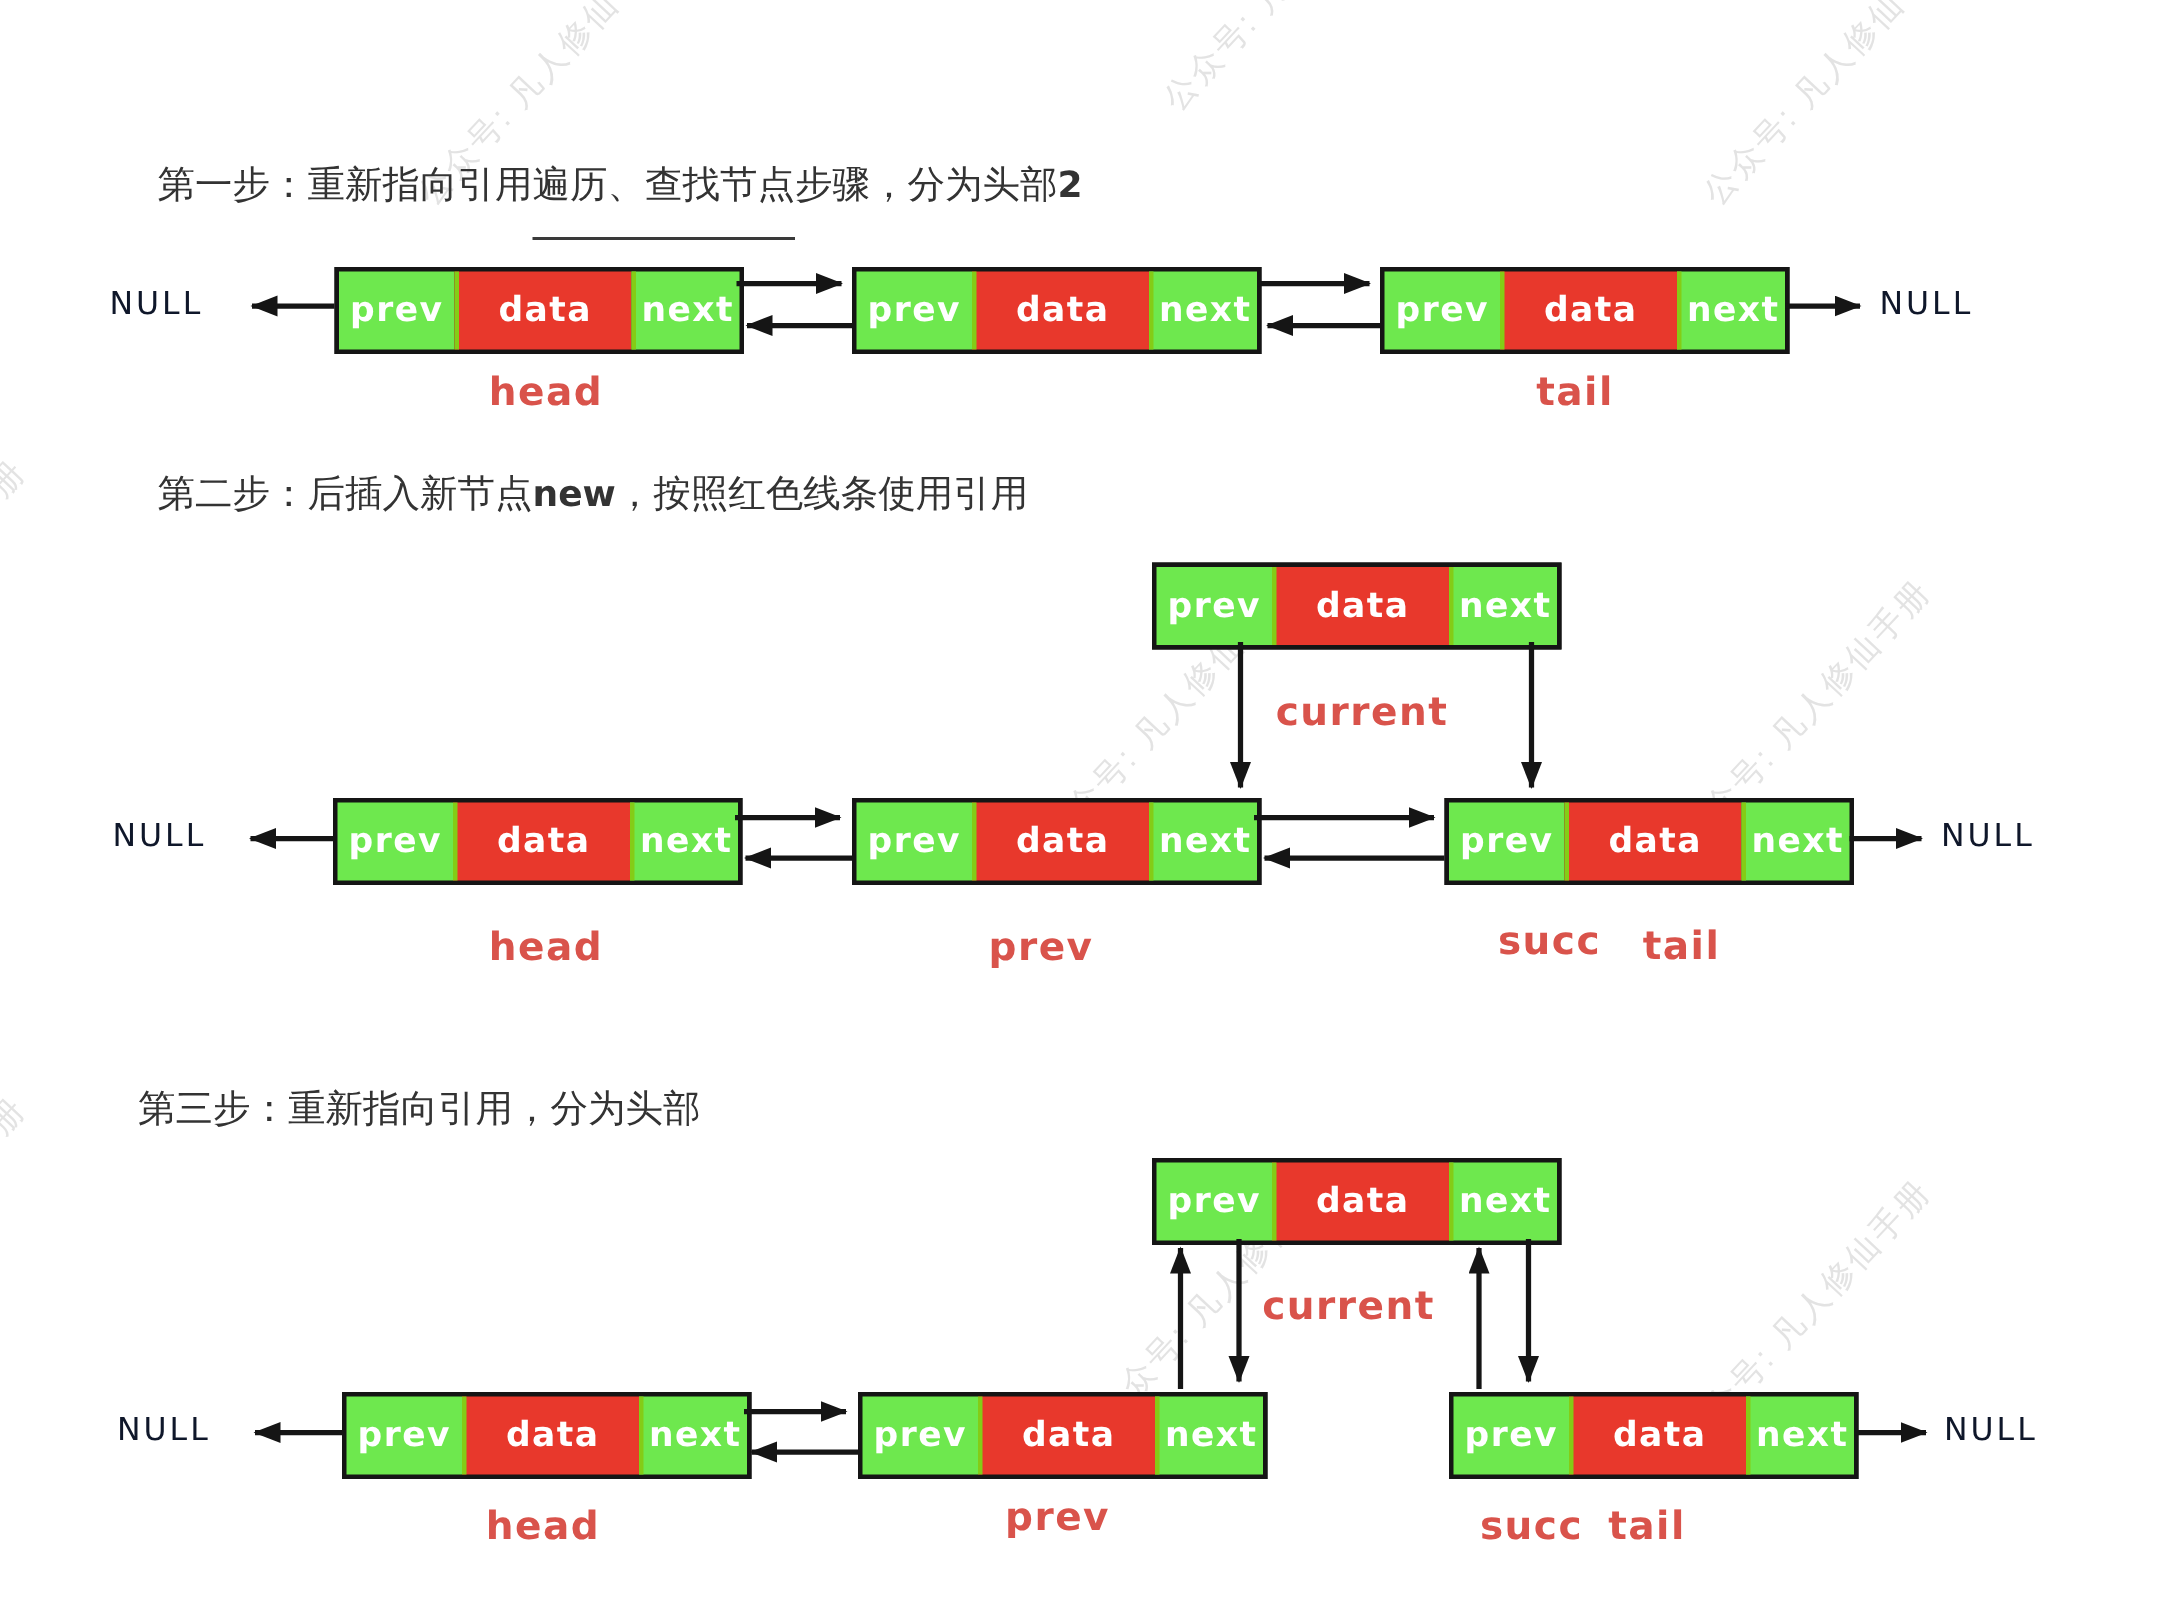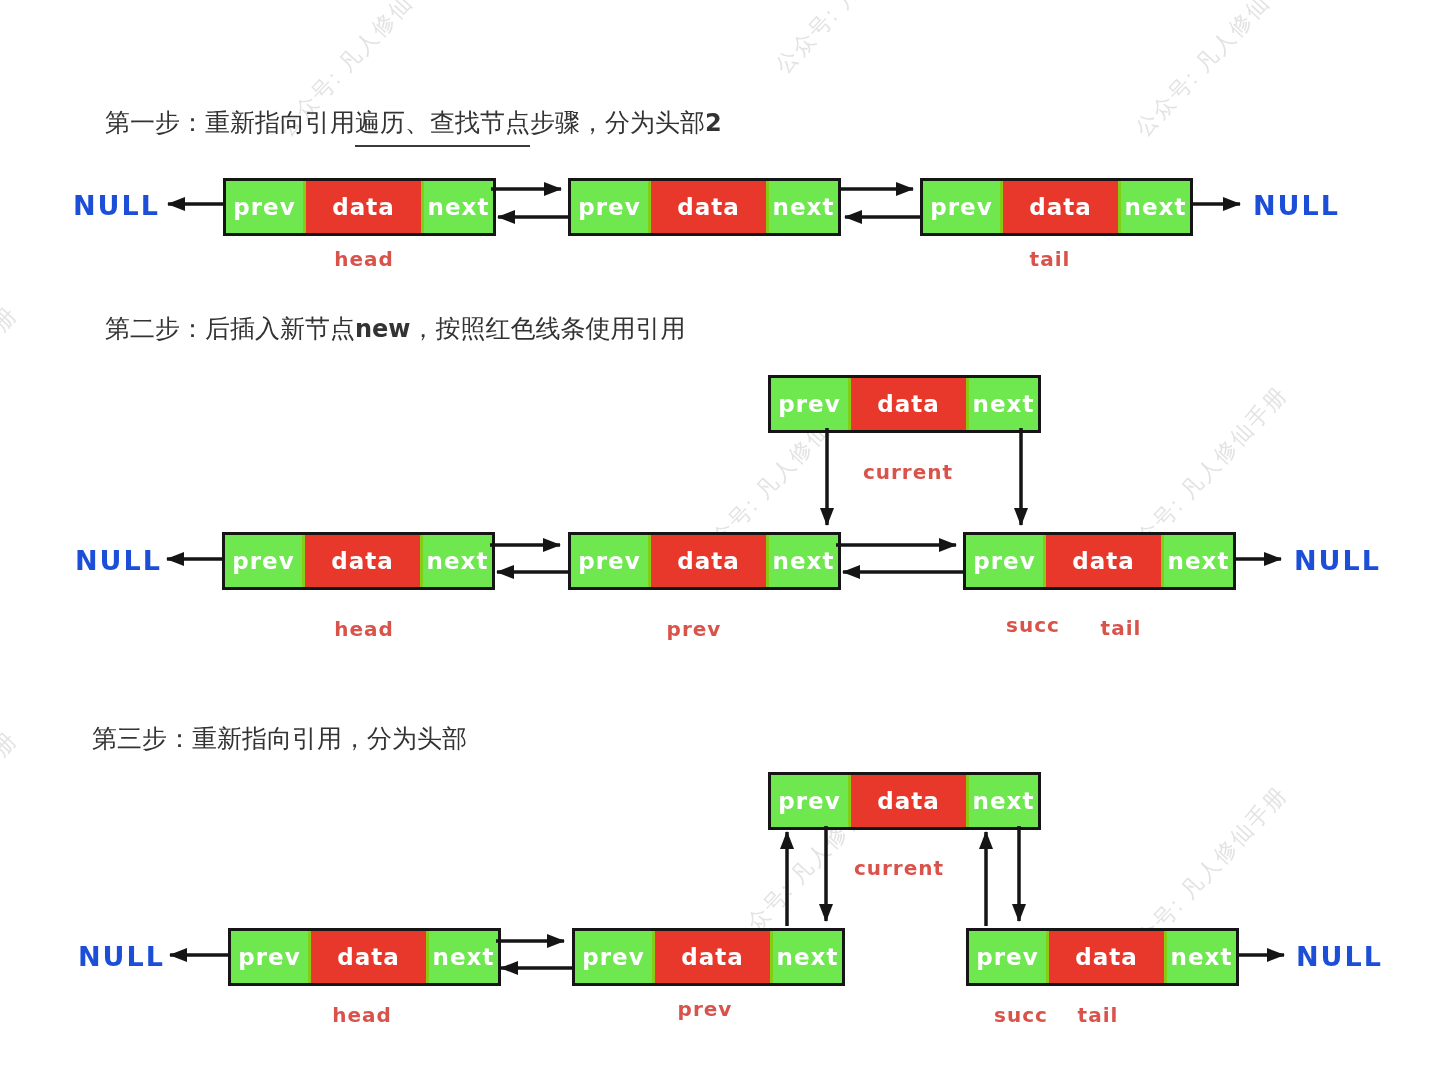--- a/index.html
+++ b/index.html
@@ -37,7 +37,7 @@
   }
   .zh .ul{
     border-bottom:2px solid #3a3a3a;
-    padding-bottom:9px;
+    padding-bottom:21px;
   }
   
   .node{

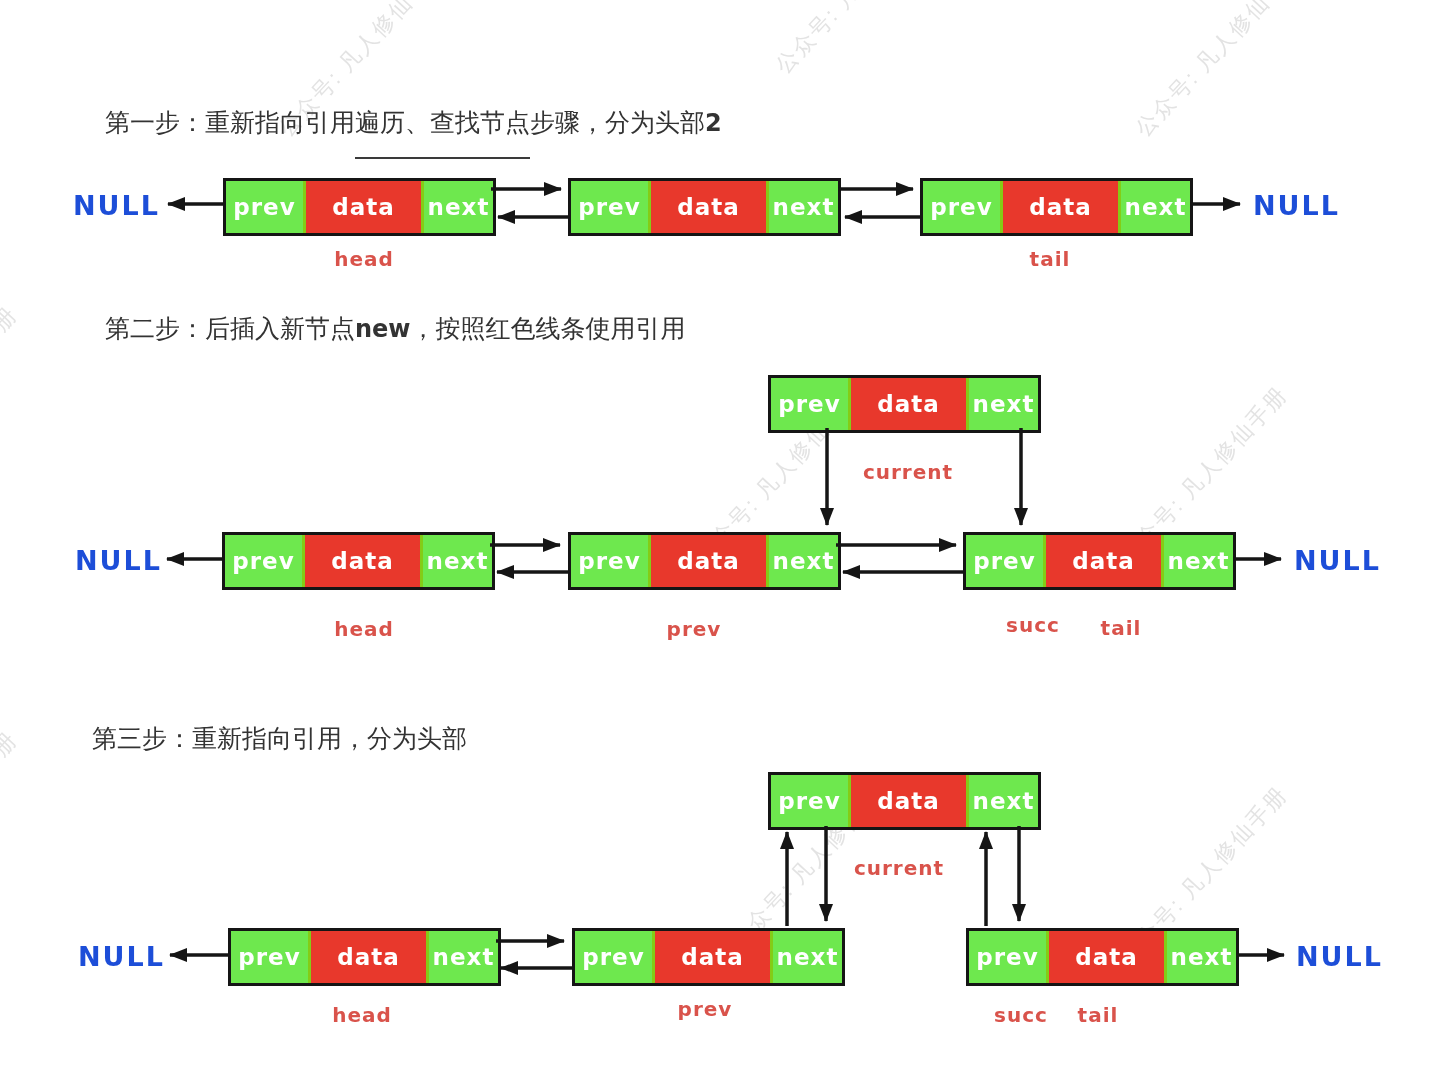--- a/index.html
+++ b/index.html
@@ -71,9 +71,9 @@
   }
   .null{
     position:absolute;
-    color:#1d4ed8;
-    font-weight:700;
-    font-size:27px;
+    color:#0f172a;
+    font-weight:400;
+    font-size:21px;
     letter-spacing:2px;
     white-space:nowrap;
   }

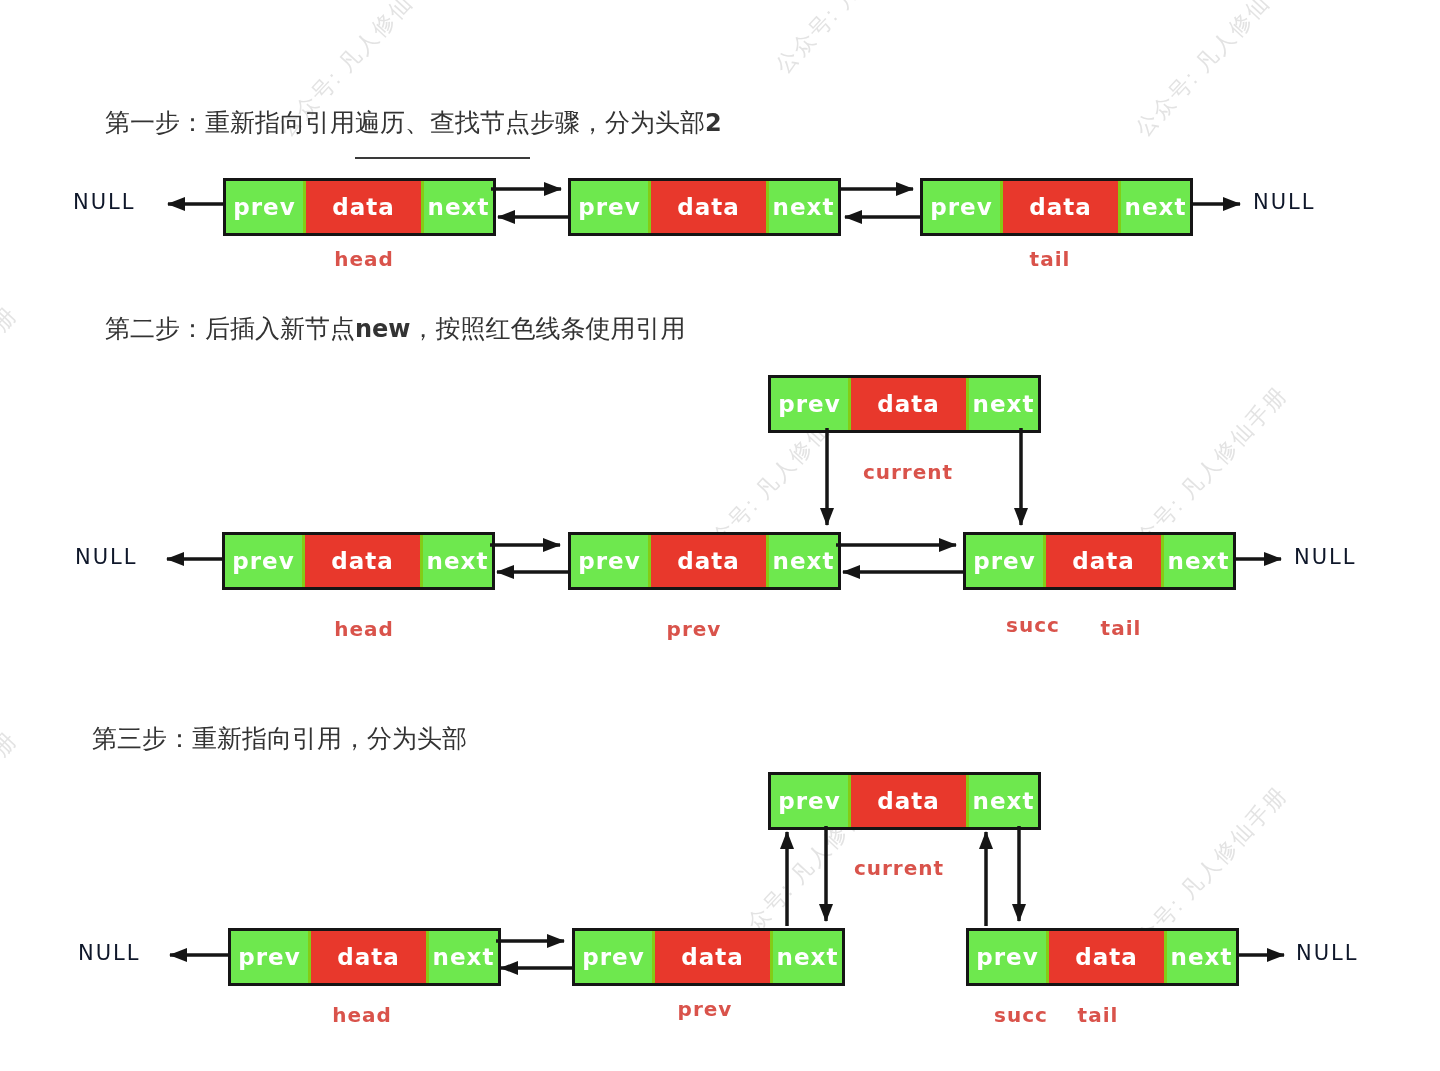--- a/index.html
+++ b/index.html
@@ -65,7 +65,7 @@
     transform:translateX(-50%);
     color:#d9534b;
     font-weight:700;
-    font-size:20px;
+    font-size:26px;
     letter-spacing:1px;
     white-space:nowrap;
   }

